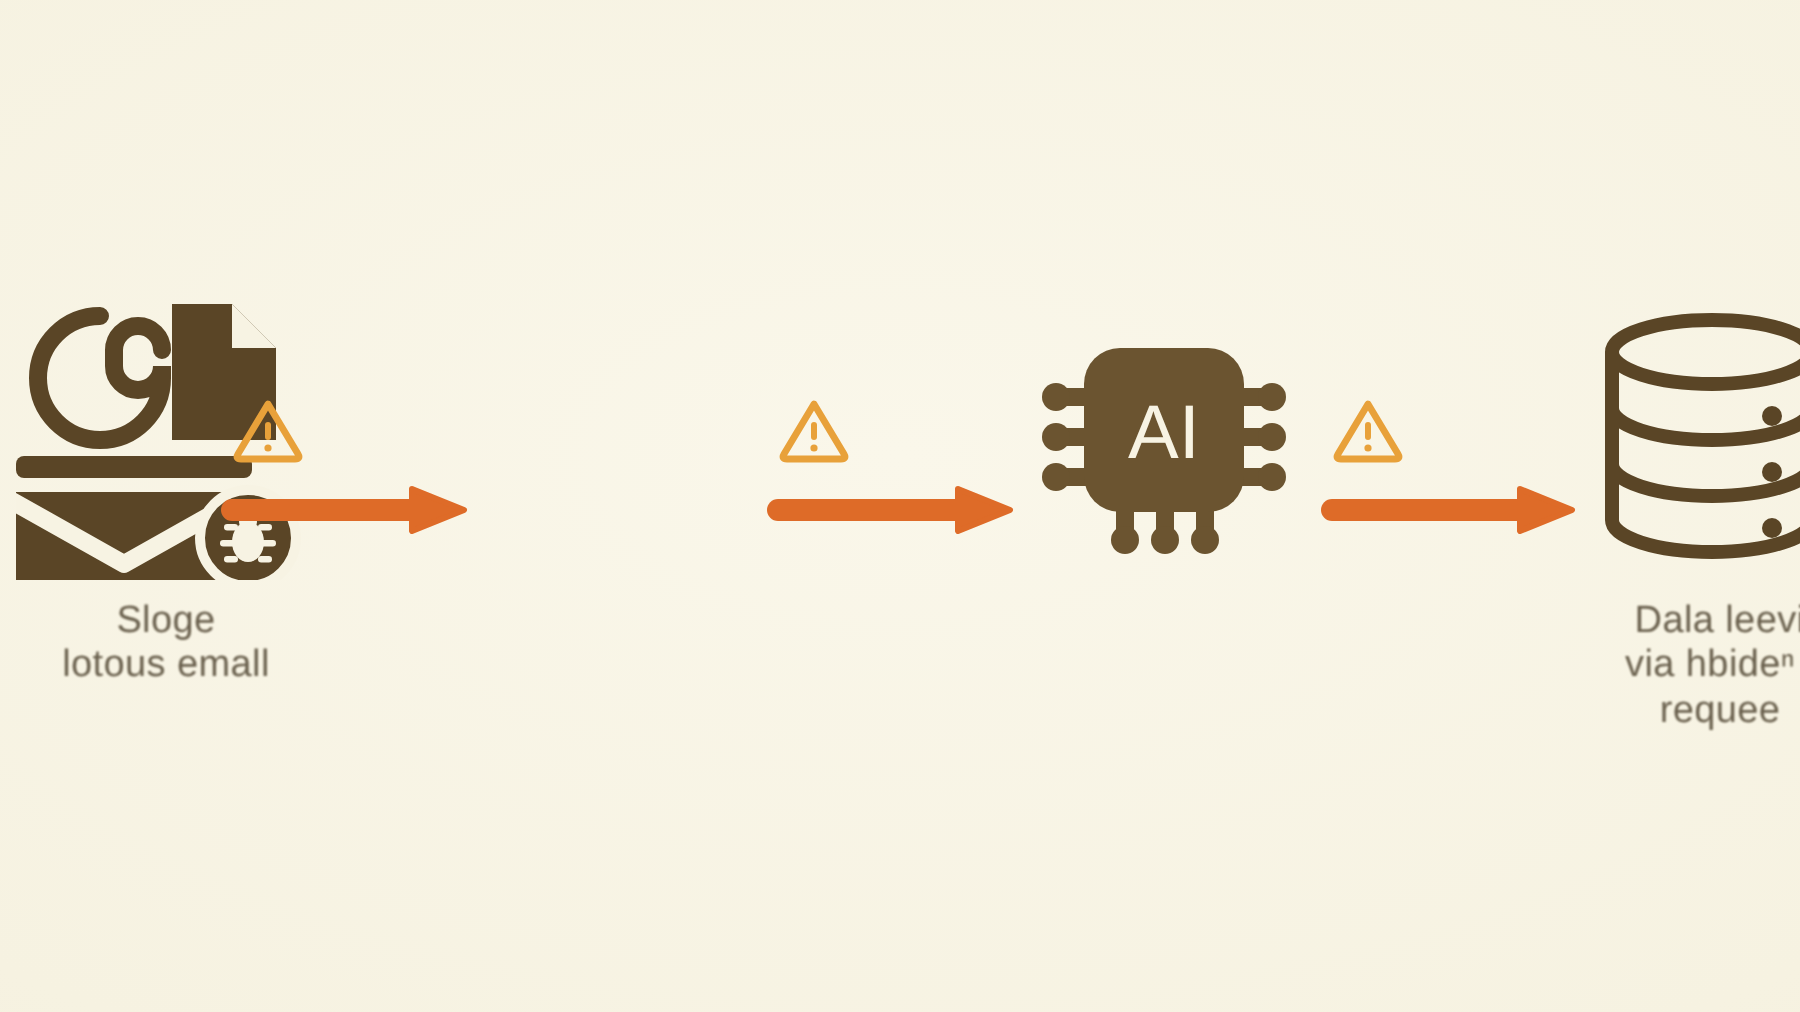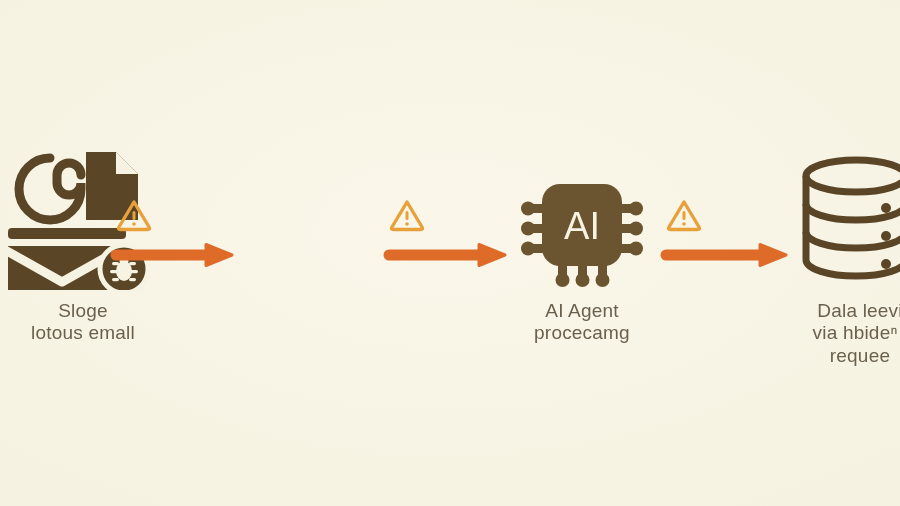--- a/index.html
+++ b/index.html
@@ -125,7 +125,7 @@
     </div>
   </div>
 
-  <div class="stage" style="left:467px;top:150px;">
+  <div class="stage" style="left:467px;top:140px;">
     <div class="icon-slot">
       <svg width="124" height="124" viewBox="0 0 124 124" aria-hidden="true">
         <g fill="#6B5430">

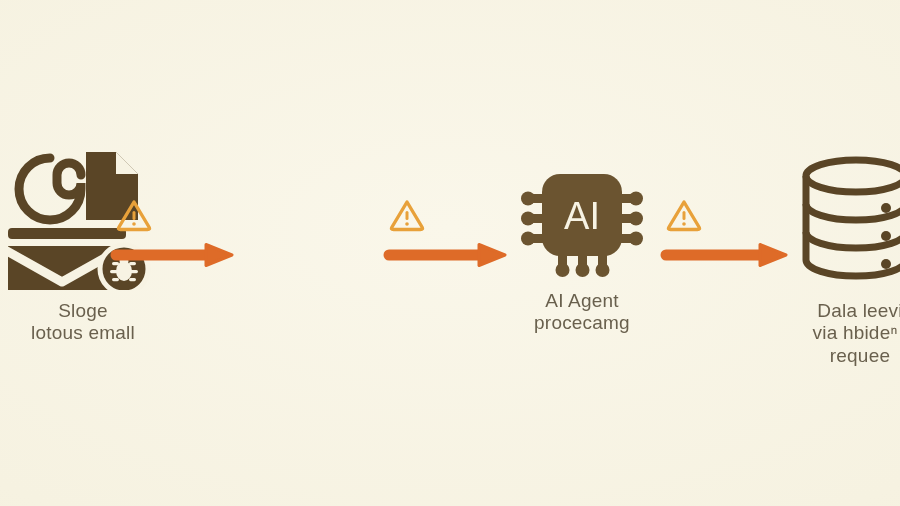--- a/index.html
+++ b/index.html
@@ -156,8 +156,6 @@
         <text x="62" y="73" text-anchor="middle" font-family="Liberation Sans, sans-serif" font-size="38" font-weight="400" fill="#F7F3E3">AI</text>
       </svg>
     </div>
-    <div class="label">AI Agent
-procecamg</div>
   </div>
 
   <div class="connector" style="left:660px;top:198px;">

